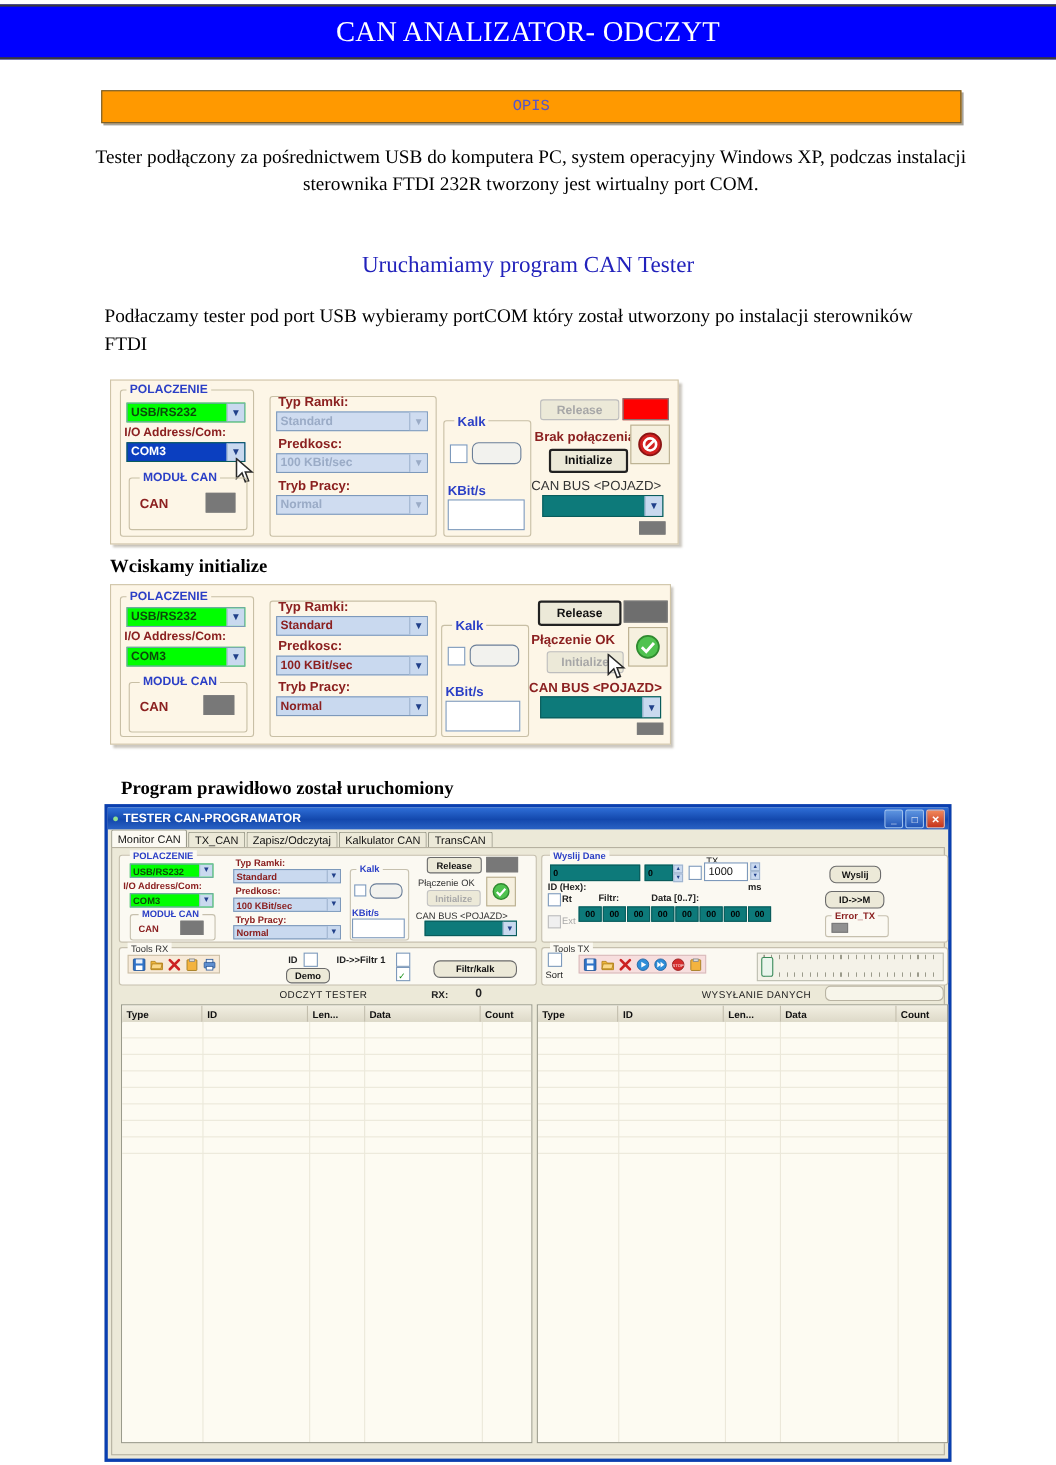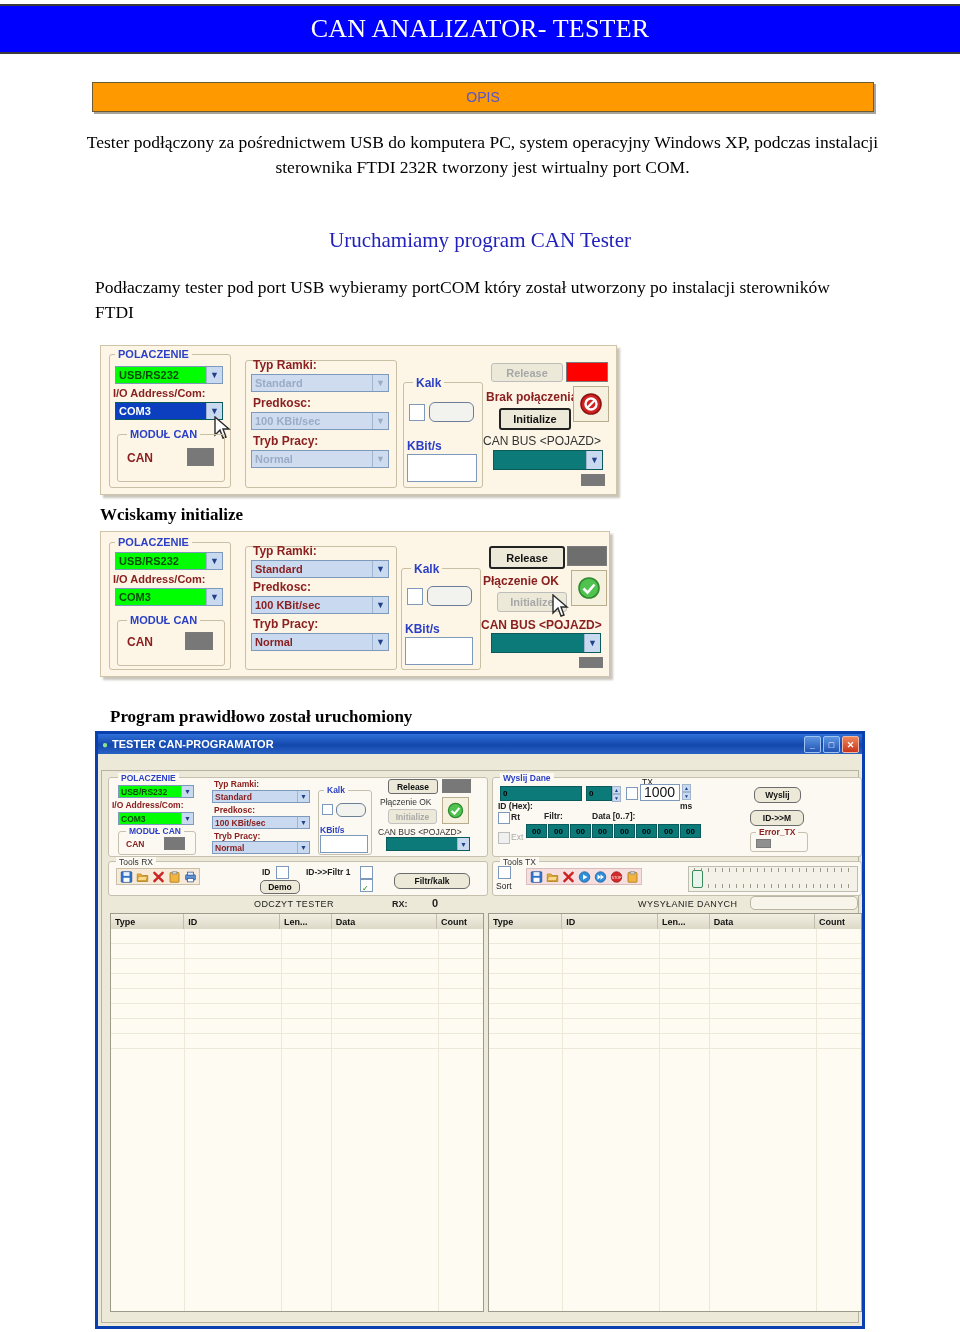--- a/index.html
+++ b/index.html
@@ -220,7 +220,7 @@
 <body>
 
 <div class="banner">
-  <div class="banner-title">CAN ANALIZATOR- TESTER</div>
+  <div class="banner-title">CAN ANALIZATOR- ODCZYT</div>
 </div>
 
 <div class="opis-bar">

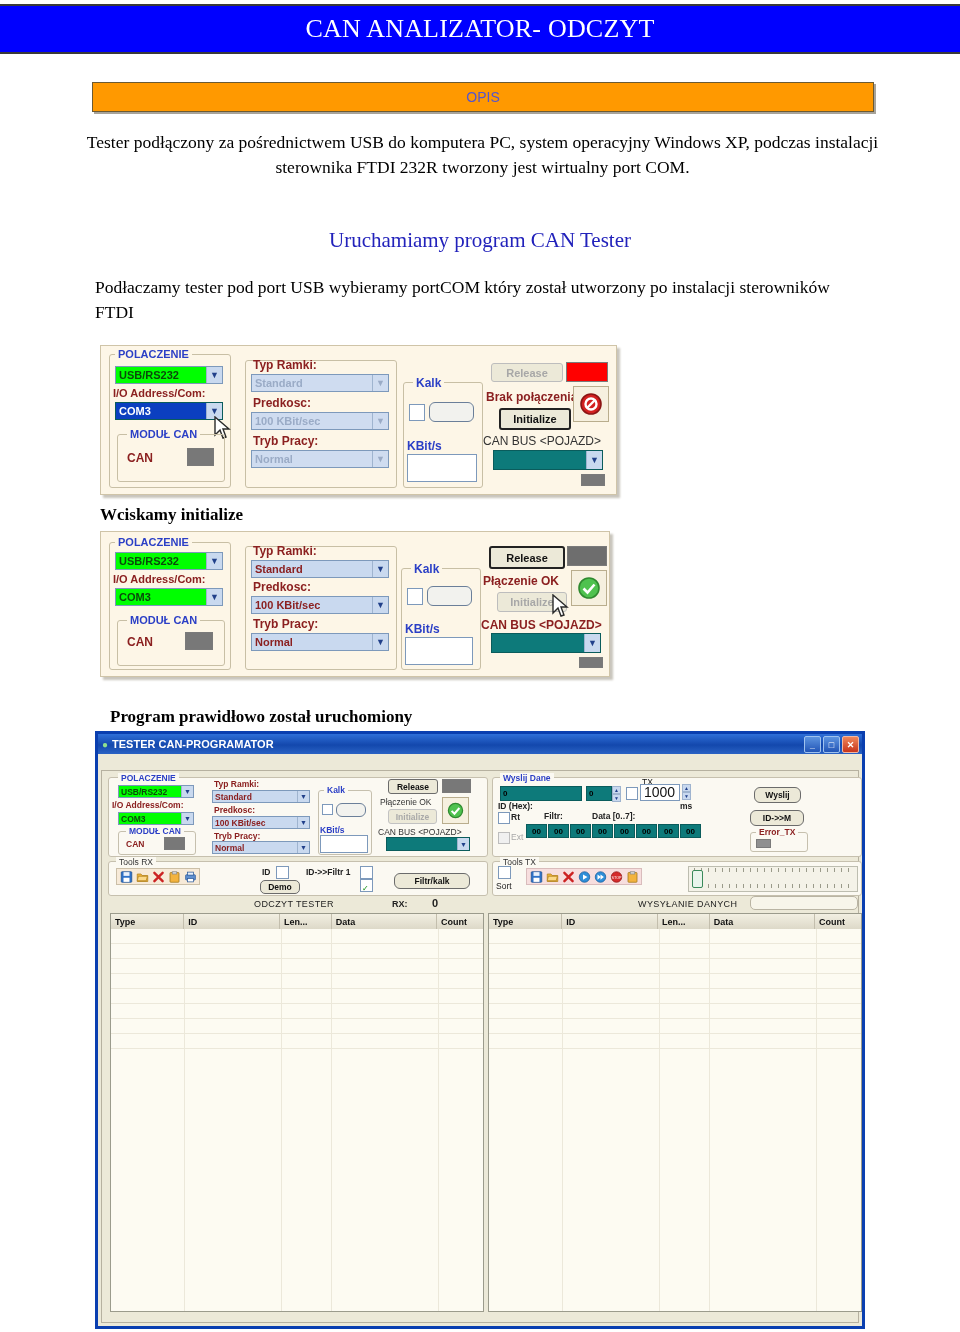--- a/index.html
+++ b/index.html
@@ -27,7 +27,7 @@
     box-shadow:2px 2px 0 rgba(60,50,30,.45);
     display:flex;align-items:center;justify-content:center;
   }
-  .opis-label{color:#5555cc;font-size:14px;font-family:Liberation Sans, sans-serif;}
+  .opis-label{color:#5555cc;font-size:14px;font-family:Liberation Mono, monospace;}
 
   
   .para{

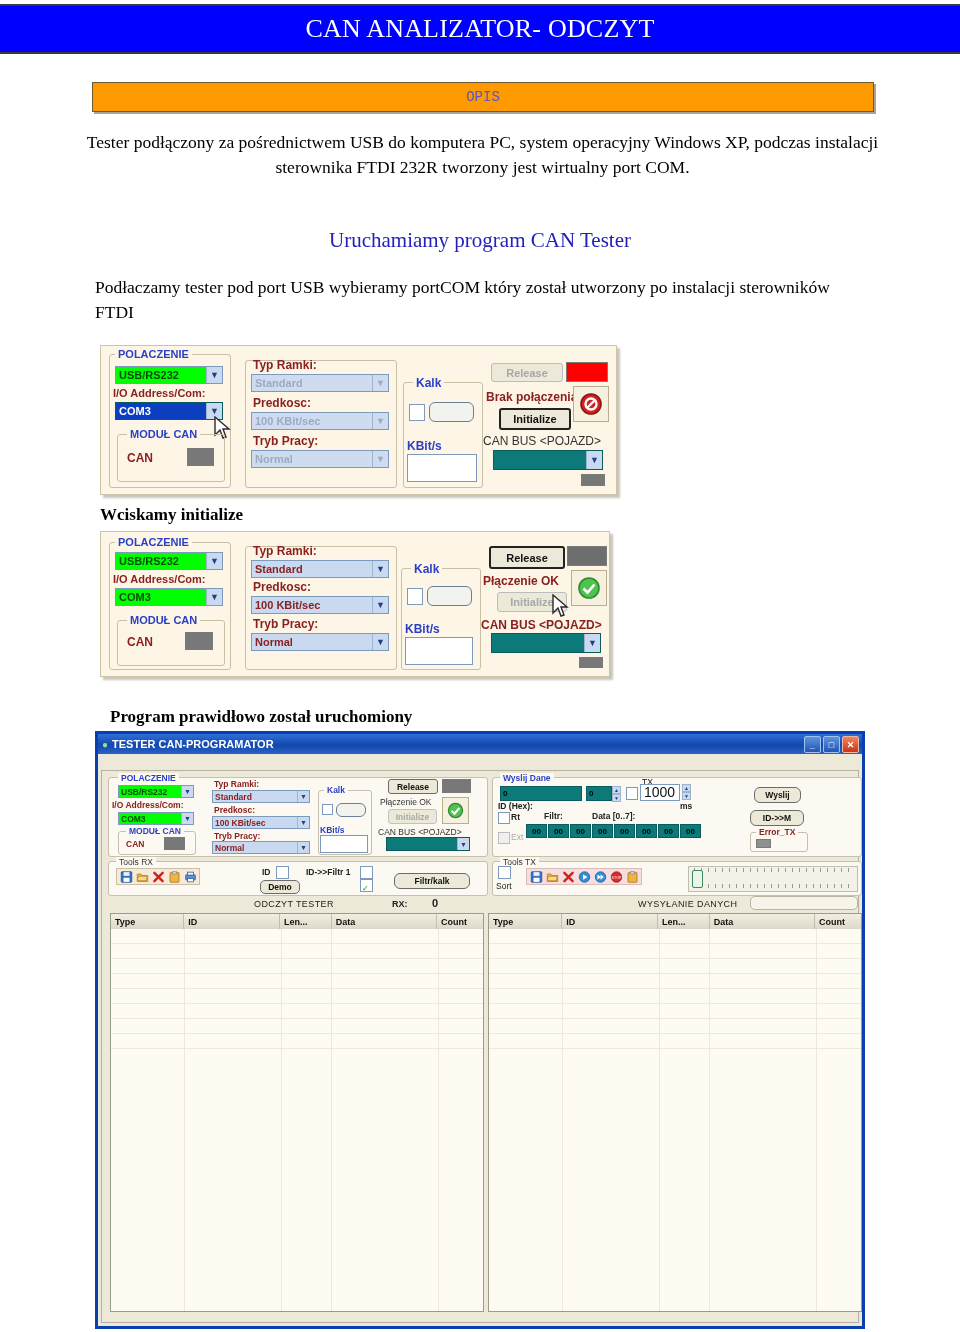--- a/index.html
+++ b/index.html
@@ -390,6 +390,13 @@
     </span>
   </div>
 
+  <div class="tabs">
+    <div class="tab active">Monitor CAN</div>
+    <div class="tab">TX_CAN</div>
+    <div class="tab">Zapisz/Odczytaj</div>
+    <div class="tab">Kalkulator CAN</div>
+    <div class="tab">TransCAN</div>
+  </div>
 
   <div class="pane">
 

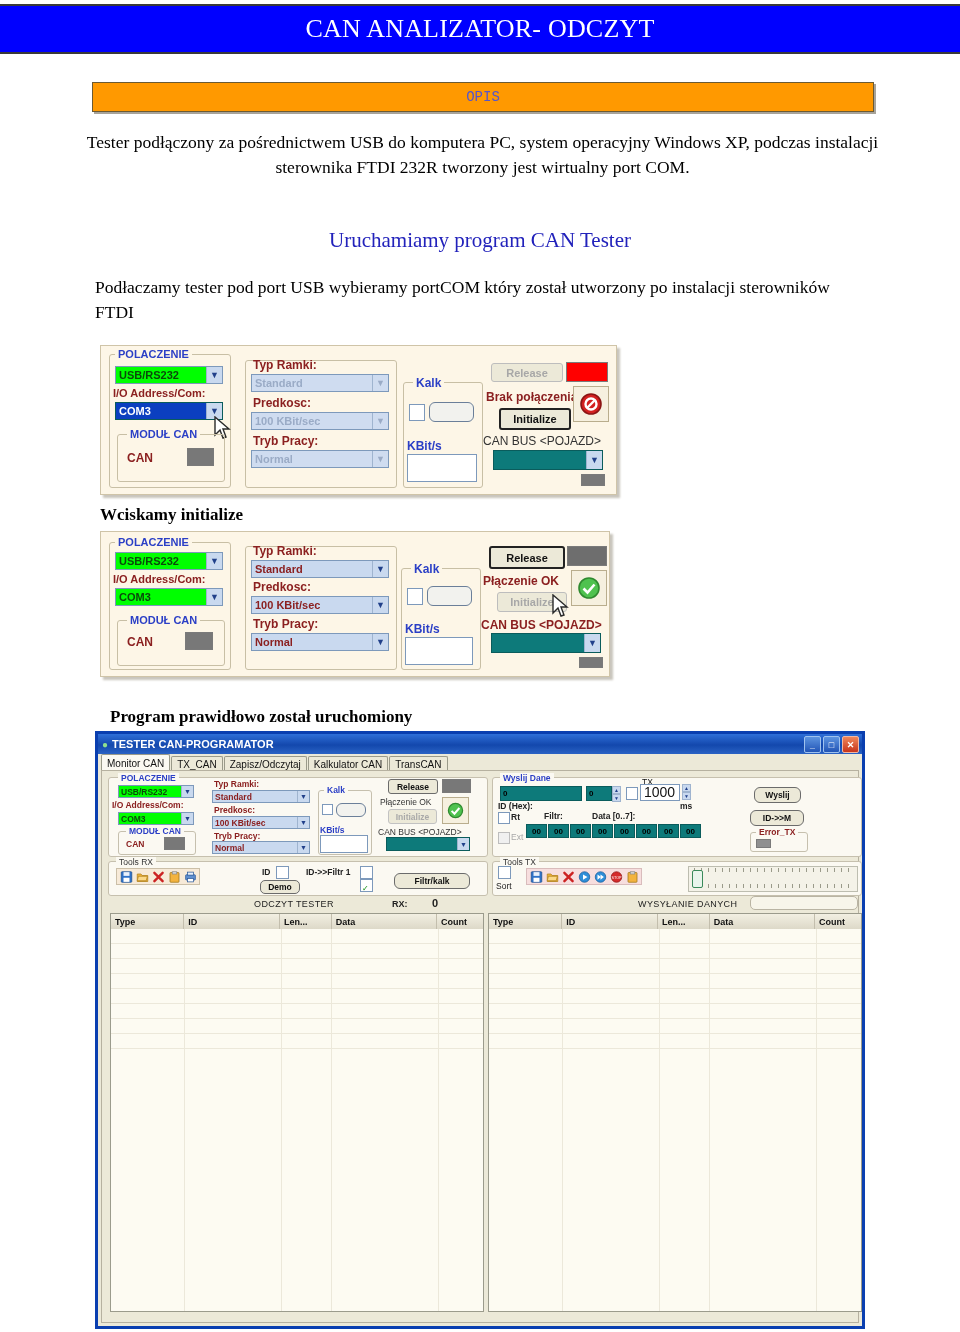--- a/index.html
+++ b/index.html
@@ -473,7 +473,7 @@
     <div class="ml ml-dk" style="left:540px;top:6px;color:#111;">TX</div>
     <div class="mchk" style="left:524px;top:16px;width:10px;height:11px;"></div>
     <div class="mwhite" style="left:538px;top:13px;width:38px;height:15px;">
-      <span style="font-size:14px;color:#111;padding-left:3px;display:block;line-height:15px;font-family:'Liberation Sans',sans-serif;">1000</span>
+      <span style="font-size:10px;color:#111;padding-left:3px;display:block;line-height:15px;font-family:'Liberation Sans',sans-serif;">1000</span>
     </div>
     <div class="spin" style="left:580px;top:13px;">
         <div>▲</div>

